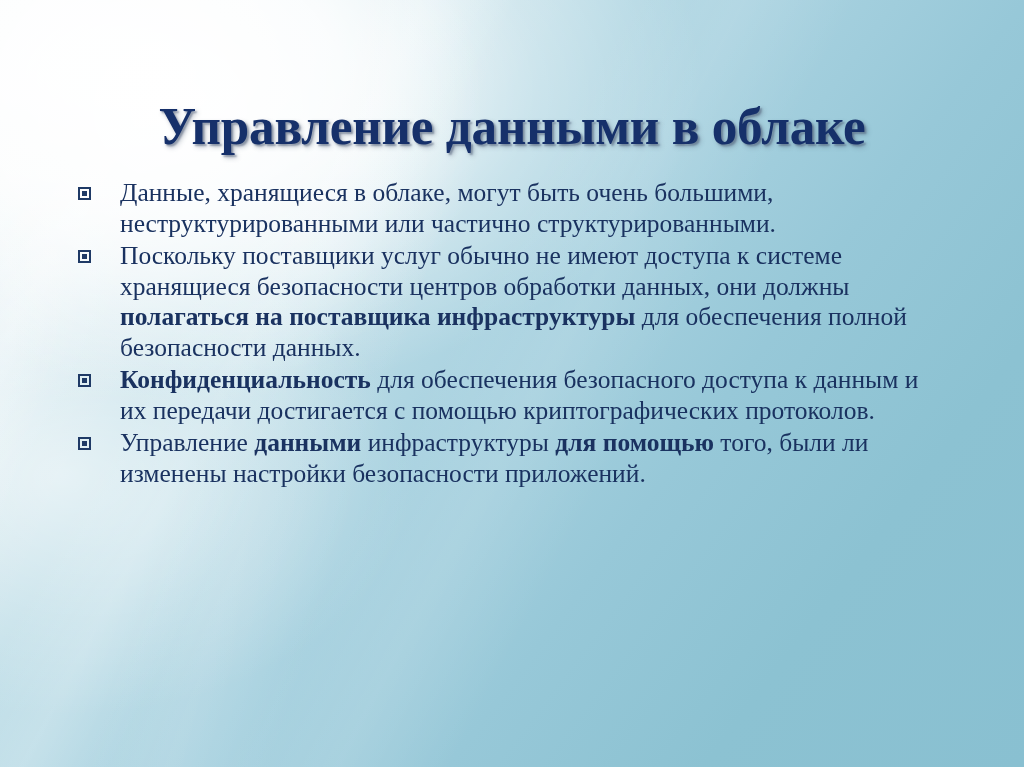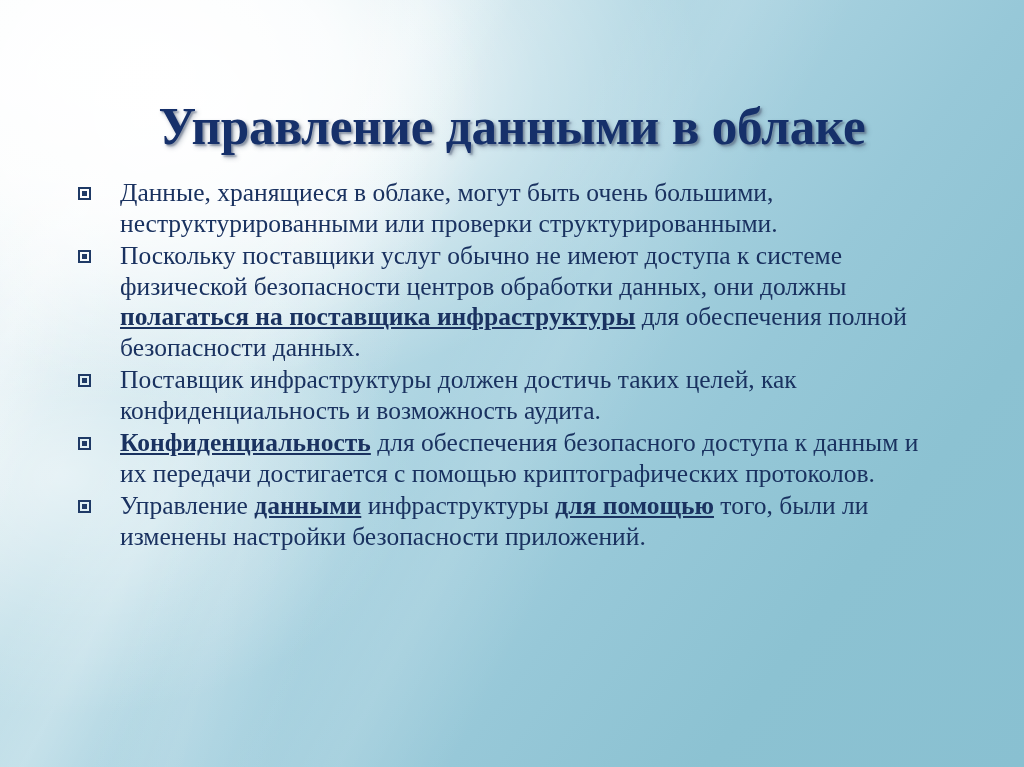--- a/index.html
+++ b/index.html
@@ -162,7 +162,7 @@
   <h1 id="title">Управление данными в облаке</h1>
 
   <ul id="bullets">
-      <li><span class="marker"></span><span class="txt"><span>Данные, хранящиеся в облаке, могут быть очень большими, неструктурированными или проверки структурированными.</span></span></li>
+      <li><span class="marker"></span><span class="txt"><span>Данные, хранящиеся в облаке, могут быть очень большими, неструктурированными или частично структурированными.</span></span></li>
       <li><span class="marker"></span><span class="txt"><span>Поскольку поставщики услуг обычно не имеют доступа к системе физической безопасности центров обработки данных, они должны </span><b>полагаться на поставщика инфраструктуры</b><span> для обеспечения полной безопасности данных.</span></span></li>
       <li><span class="marker"></span><span class="txt"><span>Поставщик инфраструктуры должен достичь таких целей, как конфиденциальность и возможность аудита.</span></span></li>
       <li><span class="marker"></span><span class="txt"><b>Конфиденциальность</b><span> для обеспечения безопасного доступа к данным и их передачи достигается с помощью криптографических протоколов.</span></span></li>

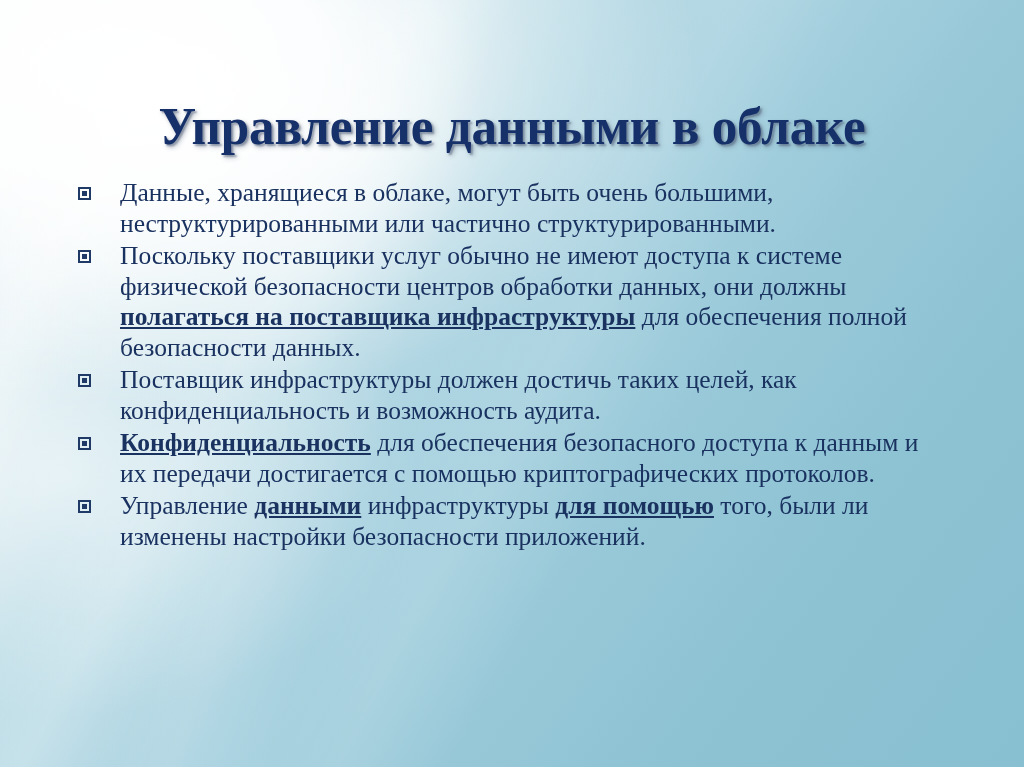--- a/index.html
+++ b/index.html
@@ -163,7 +163,7 @@
 
   <ul id="bullets">
       <li><span class="marker"></span><span class="txt"><span>Данные, хранящиеся в облаке, могут быть очень большими, неструктурированными или частично структурированными.</span></span></li>
-      <li><span class="marker"></span><span class="txt"><span>Поскольку поставщики услуг обычно не имеют доступа к системе физической безопасности центров обработки данных, они должны </span><b>полагаться на поставщика инфраструктуры</b><span> для обеспечения полной безопасности данных.</span></span></li>
+      <li><span class="marker"></span><span class="txt"><span>Поскольку поставщики услуг обычно не имеют доступа к системе хранящиеся безопасности центров обработки данных, они должны </span><b>полагаться на поставщика инфраструктуры</b><span> для обеспечения полной безопасности данных.</span></span></li>
       <li><span class="marker"></span><span class="txt"><span>Поставщик инфраструктуры должен достичь таких целей, как конфиденциальность и возможность аудита.</span></span></li>
       <li><span class="marker"></span><span class="txt"><b>Конфиденциальность</b><span> для обеспечения безопасного доступа к данным и их передачи достигается с помощью криптографических протоколов.</span></span></li>
       <li><span class="marker"></span><span class="txt"><span>Управление </span><b>данными</b><span> инфраструктуры </span><b>для помощью</b><span> того, были ли изменены настройки безопасности приложений.</span></span></li>

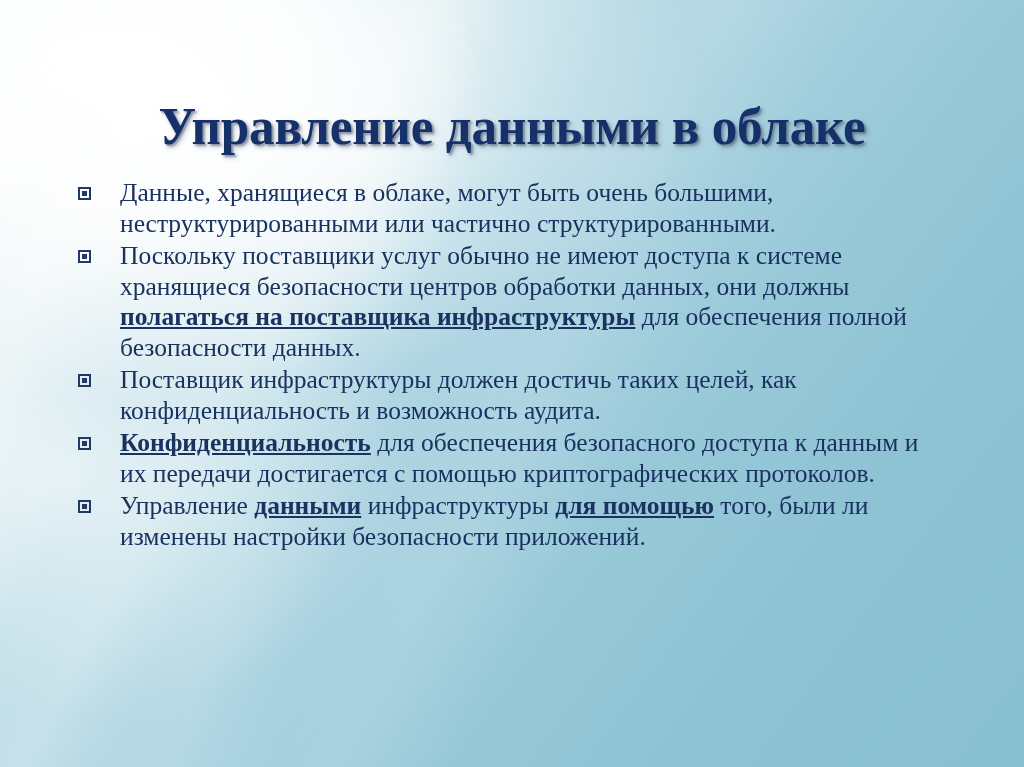--- a/index.html
+++ b/index.html
@@ -147,7 +147,6 @@
 
   #bullets li .txt b {
     font-weight: bold;
-    text-decoration: underline;
   }
 </style>
 </head>

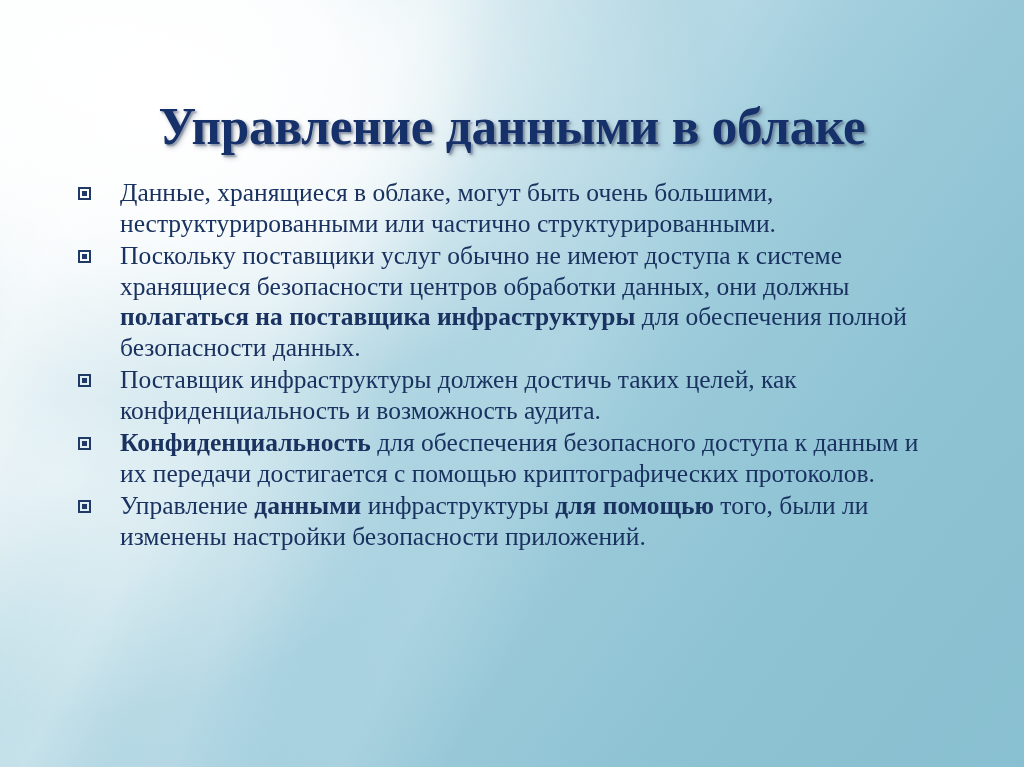--- a/index.html
+++ b/index.html
@@ -163,7 +163,7 @@
   <ul id="bullets">
       <li><span class="marker"></span><span class="txt"><span>Данные, хранящиеся в облаке, могут быть очень большими, неструктурированными или частично структурированными.</span></span></li>
       <li><span class="marker"></span><span class="txt"><span>Поскольку поставщики услуг обычно не имеют доступа к системе хранящиеся безопасности центров обработки данных, они должны </span><b>полагаться на поставщика инфраструктуры</b><span> для обеспечения полной безопасности данных.</span></span></li>
-      <li><span class="marker"></span><span class="txt"><span>Поставщик инфраструктуры должен достичь таких целей, как конфиденциальность и возможность аудита.</span></span></li>
+      <li><span class="marker"></span></li>
       <li><span class="marker"></span><span class="txt"><b>Конфиденциальность</b><span> для обеспечения безопасного доступа к данным и их передачи достигается с помощью криптографических протоколов.</span></span></li>
       <li><span class="marker"></span><span class="txt"><span>Управление </span><b>данными</b><span> инфраструктуры </span><b>для помощью</b><span> того, были ли изменены настройки безопасности приложений.</span></span></li>
     </ul>

